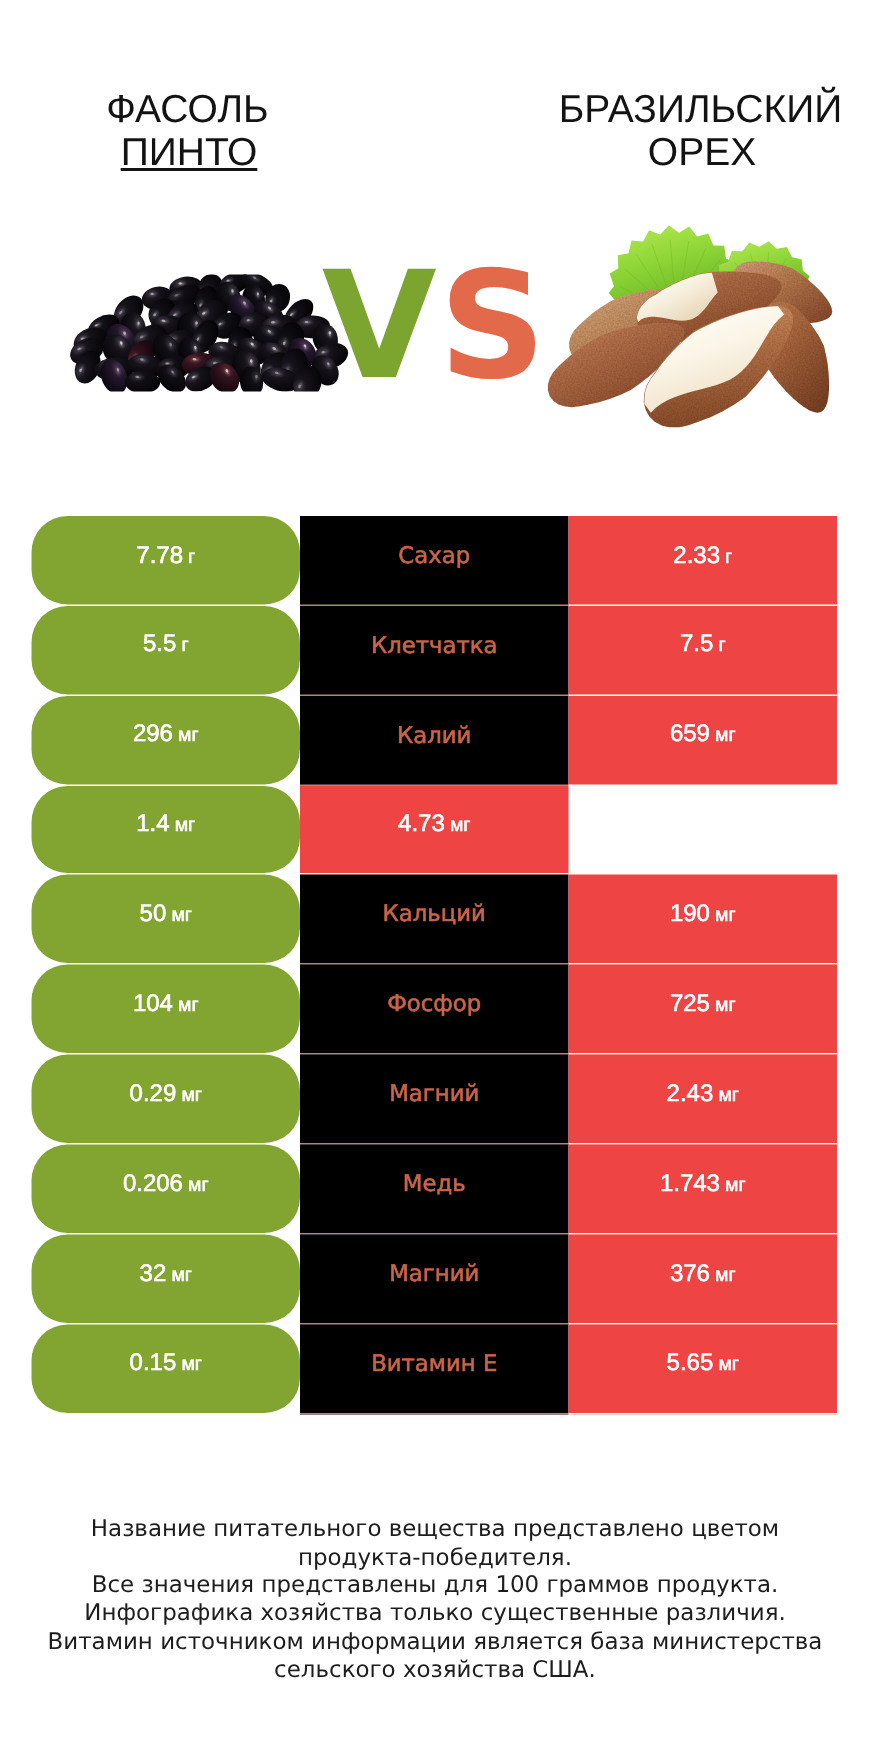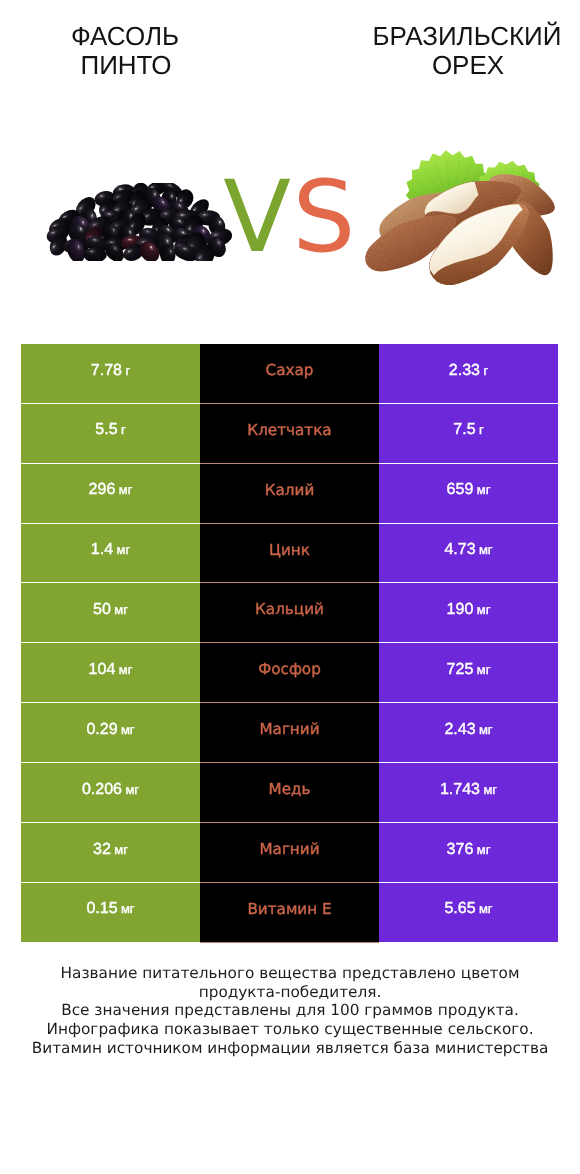--- a/index.html
+++ b/index.html
@@ -10,7 +10,7 @@
 
   
   .title-line { position:absolute; font-size:26px; line-height:28.5px; color:#131313;
-           text-align:center; font-weight:400; white-space:nowrap; }
+           text-align:center; font-weight:400; white-space:nowrap;margin-top:36px; }
   .tl1 { left:0px;   width:250px; top:22px; }
   .tl2 { left:0px;   width:252px; top:50.5px; }
   .tr1 { left:344px; width:246px; top:22px; }

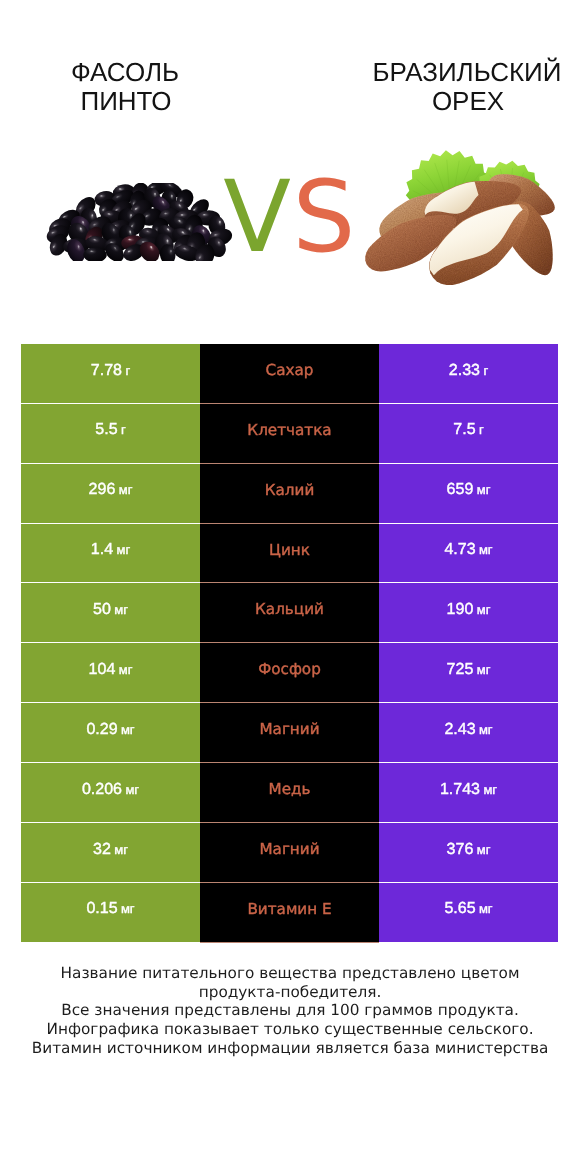--- a/index.html
+++ b/index.html
@@ -12,7 +12,7 @@
   .title-line { position:absolute; font-size:26px; line-height:28.5px; color:#131313;
            text-align:center; font-weight:400; white-space:nowrap;margin-top:36px; }
   .tl1 { left:0px;   width:250px; top:22px; }
-  .tl2 { left:0px;   width:252px; top:50.5px; }
+  .tl2 { left:0px;   width:252px; top:50.5px;text-decoration:underline; }
   .tr1 { left:344px; width:246px; top:22px; }
   .tr2 { left:358px; width:220px; top:50.5px; }
 

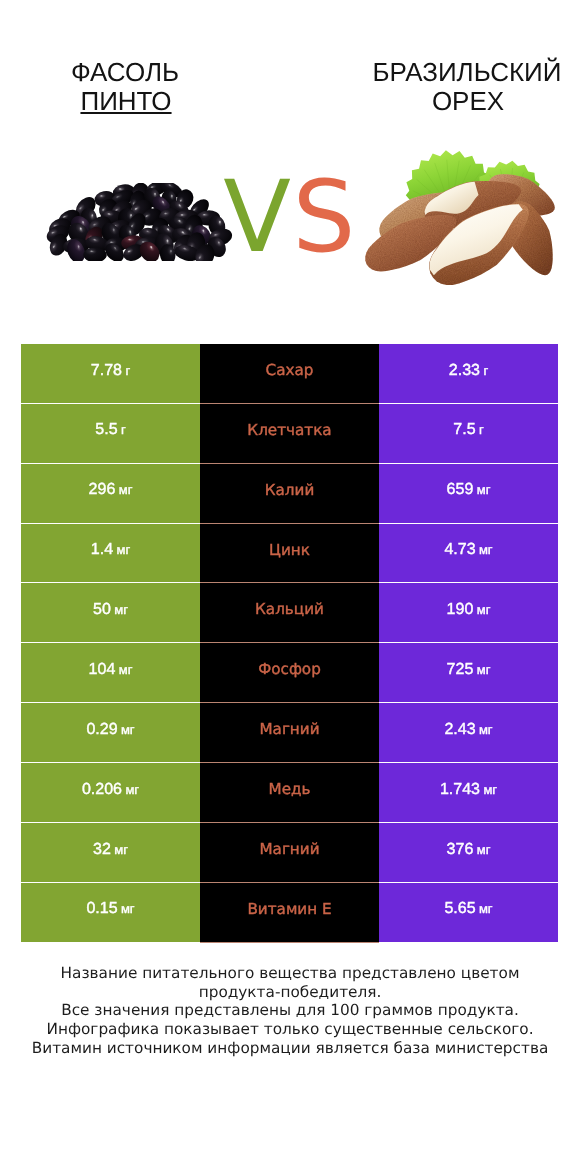--- a/index.html
+++ b/index.html
@@ -21,7 +21,7 @@
   .hero-right { position:absolute; left:363px; top:143px; width:194px; height:142px; }
   .vs { position:absolute; left:0; width:580px; top:177.5px; text-align:center;
         font-family:"DejaVu Sans", sans-serif;
-        font-size:99px; line-height:80px; font-weight:400; letter-spacing:1.5px; }
+        font-size:99px; line-height:80px; font-weight:700; letter-spacing:1.5px; }
   .vs .v { color:#7BA52E; }
   .vs .s { color:#E2694A; }
 

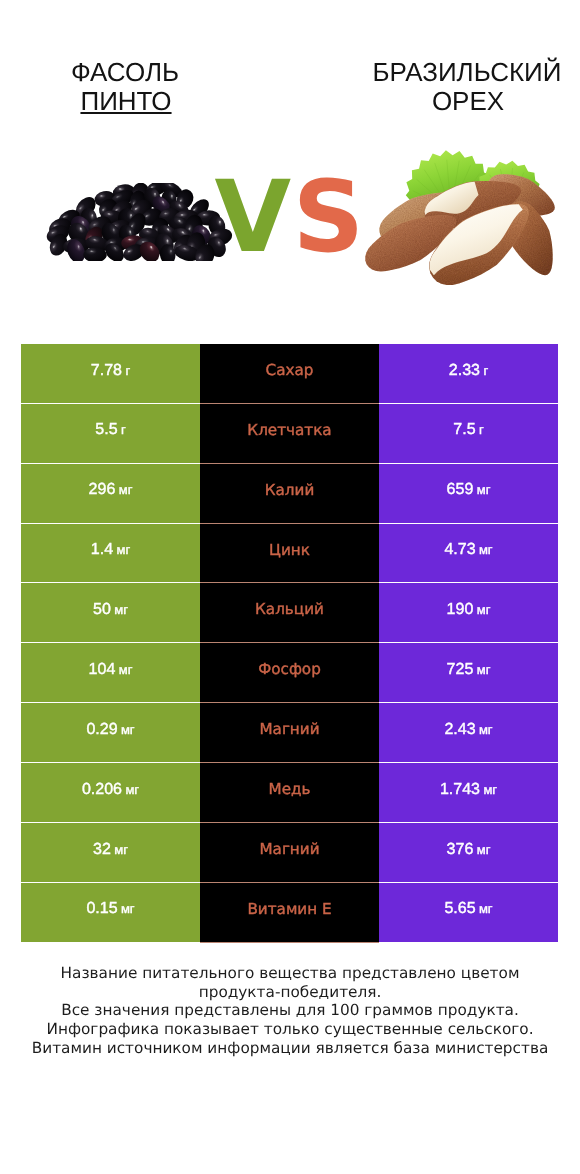--- a/index.html
+++ b/index.html
@@ -30,7 +30,7 @@
   .row   { display:flex; height:59.86px; }
   .cell  { width:179px; display:flex; align-items:center; justify-content:center;
            line-height:1; }
-  .cl { background:#82A532; color:#ffffff; border-bottom:1.5px solid #ffffff; }
+  .cl { background:#82A532; color:#ffffff; border-bottom:1.5px solid #ffffff;border-radius:24px; }
   .cr { background:#6d28d9; color:#ffffff; border-bottom:1.5px solid #ffffff; }
   .cm { background:#000000; color:#CA6448; border-bottom:1.15px solid #BA8472;
         font-family:"DejaVu Sans", sans-serif;

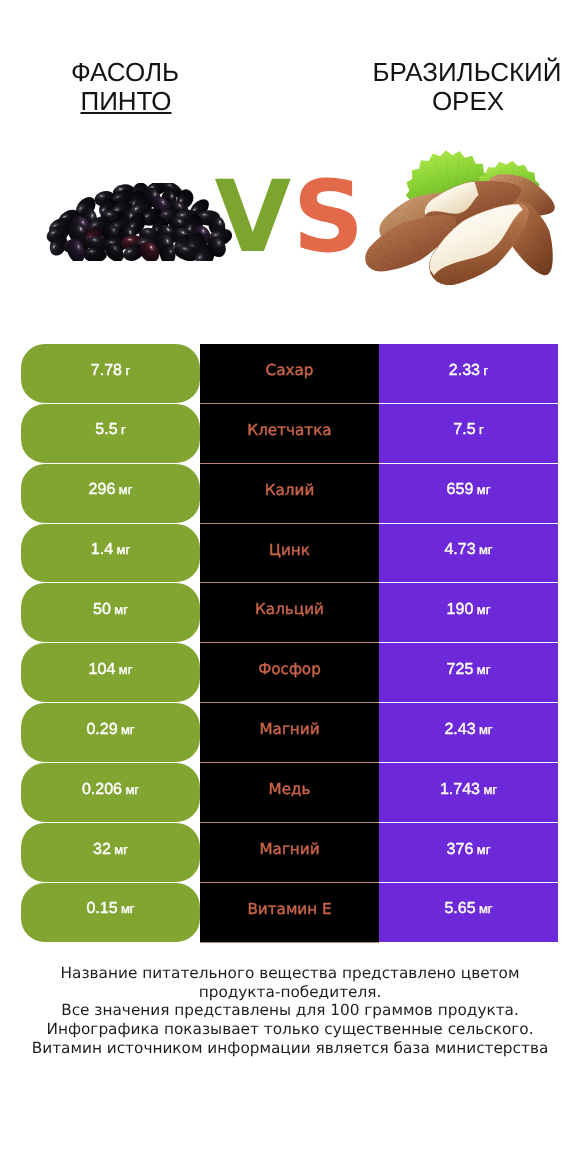--- a/index.html
+++ b/index.html
@@ -31,7 +31,7 @@
   .cell  { width:179px; display:flex; align-items:center; justify-content:center;
            line-height:1; }
   .cl { background:#82A532; color:#ffffff; border-bottom:1.5px solid #ffffff;border-radius:24px; }
-  .cr { background:#6d28d9; color:#ffffff; border-bottom:1.5px solid #ffffff; }
+  .cr { background:#ef4444; color:#ffffff; border-bottom:1.5px solid #ffffff; }
   .cm { background:#000000; color:#CA6448; border-bottom:1.15px solid #BA8472;
         font-family:"DejaVu Sans", sans-serif;
         font-weight:400; font-size:15.2px; -webkit-text-stroke:0.40px currentColor; }

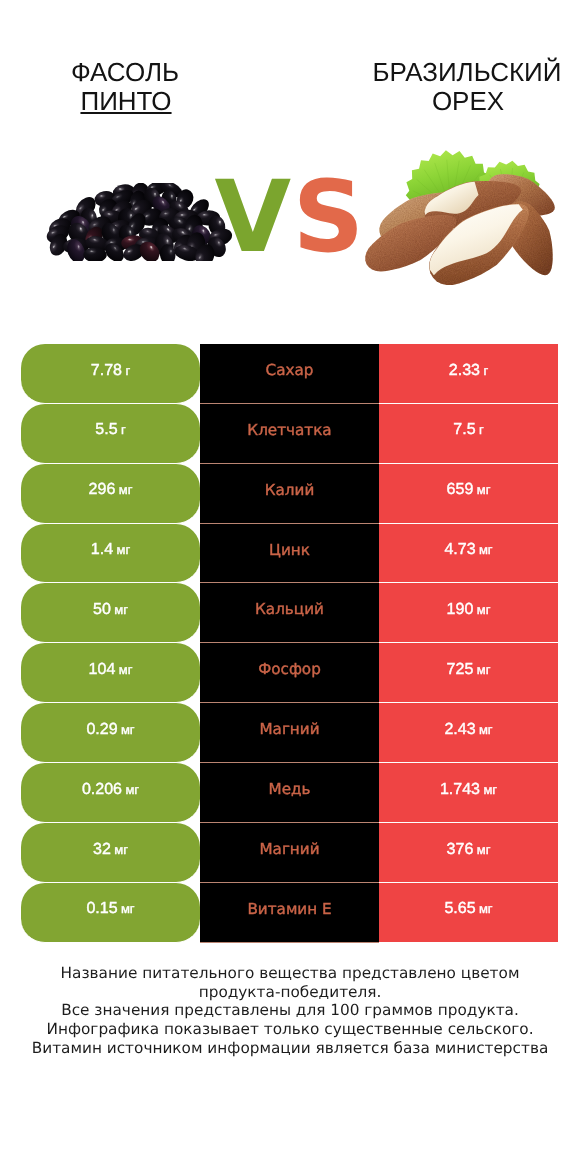--- a/index.html
+++ b/index.html
@@ -533,9 +533,6 @@
             <span class="unit">мг</span>
           </span>
         </div>
-        <div class="cell cm">
-          <span>Цинк</span>
-        </div>
         <div class="cell cr">
           <span class="inner">
             <span class="num">4.73</span>

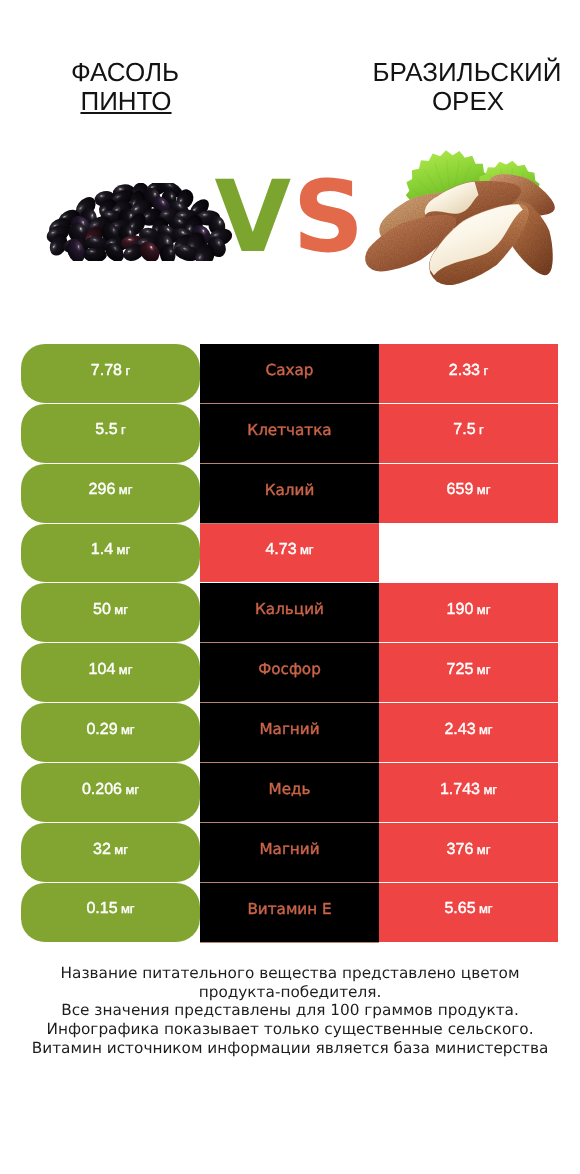--- a/index.html
+++ b/index.html
@@ -41,7 +41,7 @@
   .cm span { position:relative; top:-2.8px; }
 
   
-  .foot { position:absolute; left:0; top:964px; width:580px; text-align:center;
+  .foot { position:absolute; left:0; top:1010px; width:580px; text-align:center;
           font-family:"DejaVu Sans", sans-serif;
           font-size:15.3px; line-height:18.7px; color:#1d1d1d; }
 </style>

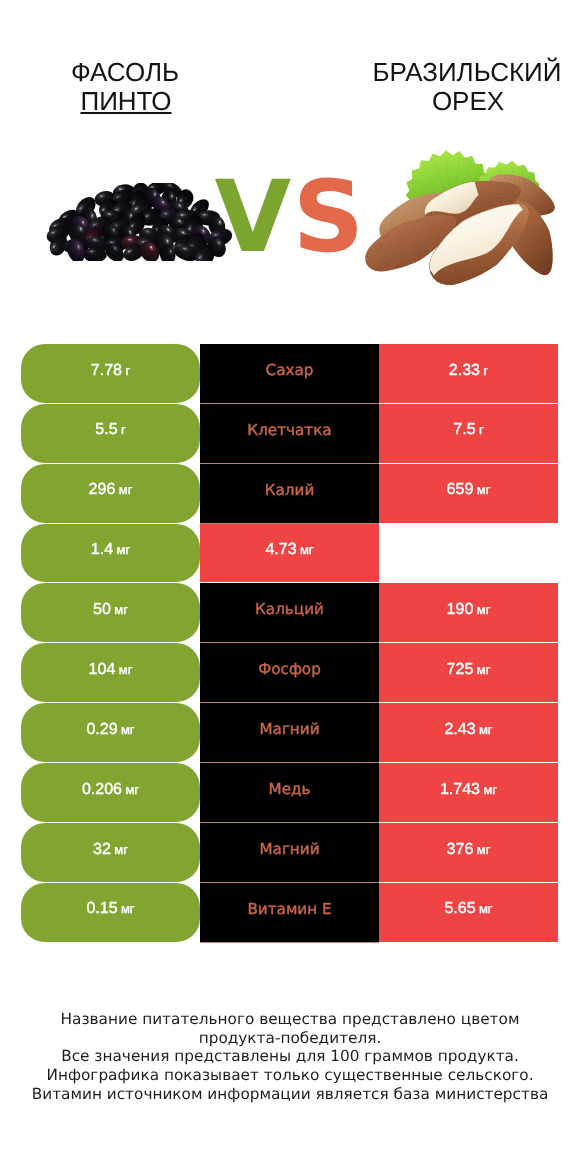--- a/index.html
+++ b/index.html
@@ -648,7 +648,7 @@
     <div>Название питательного вещества представлено цветом</div>
     <div>продукта-победителя.</div>
     <div>Все значения представлены для 100 граммов продукта.</div>
-    <div>Инфографика показывает только существенные сельского.</div>
+    <div>Инфографика хозяйства только существенные различия.</div>
     <div>Витамин источником информации является база министерства</div>
   </div>
 </div>

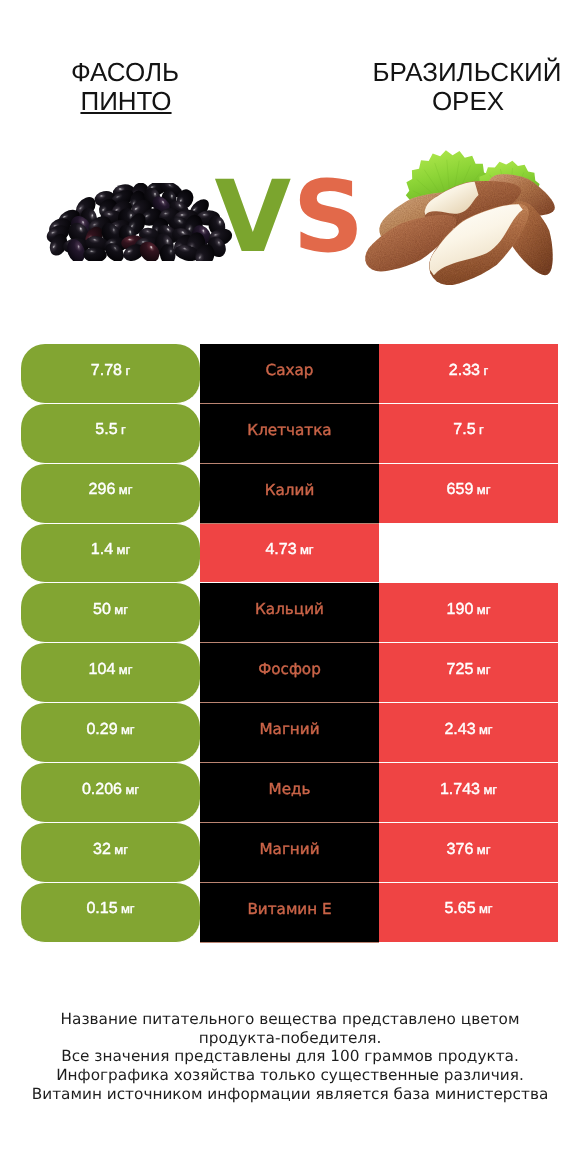--- a/index.html
+++ b/index.html
@@ -650,6 +650,7 @@
     <div>Все значения представлены для 100 граммов продукта.</div>
     <div>Инфографика хозяйства только существенные различия.</div>
     <div>Витамин источником информации является база министерства</div>
+    <div>сельского хозяйства США.</div>
   </div>
 </div>
 

